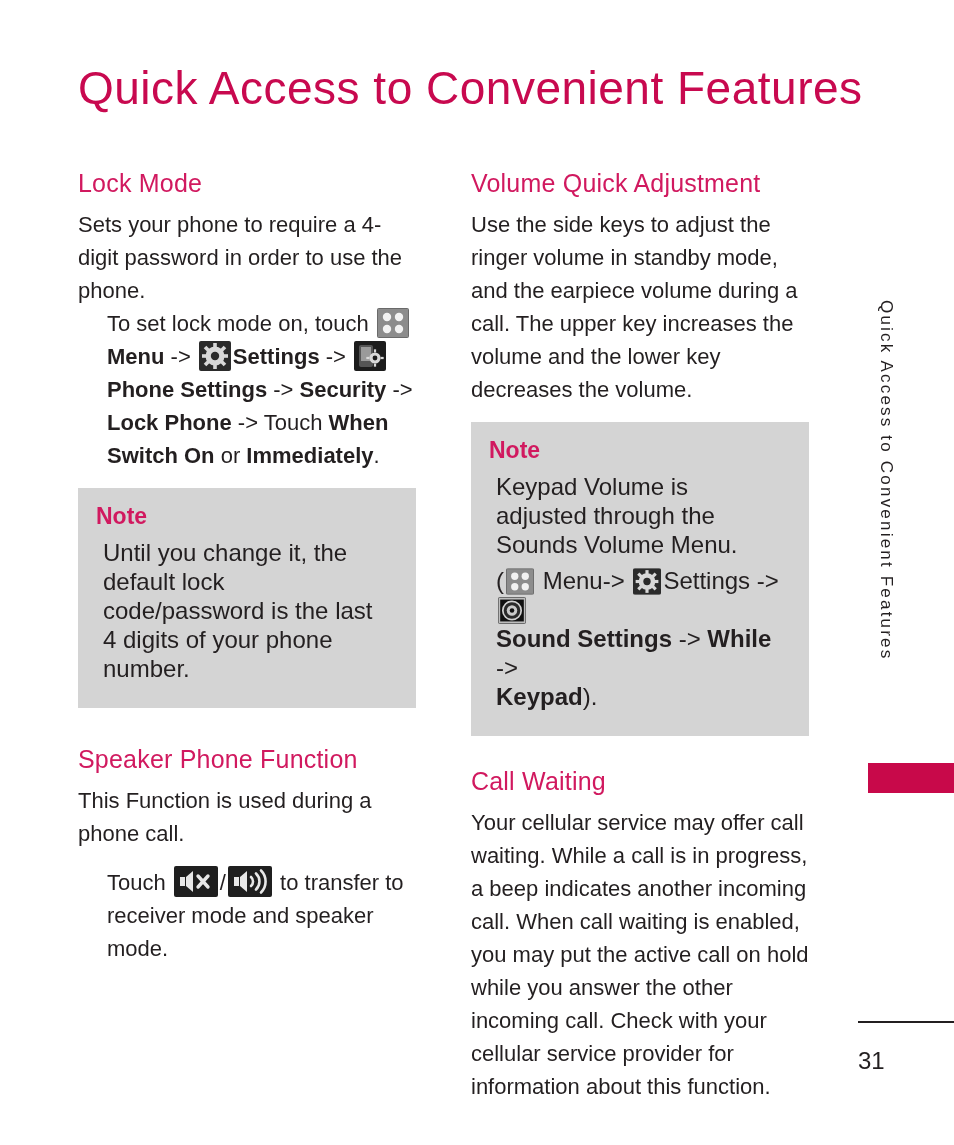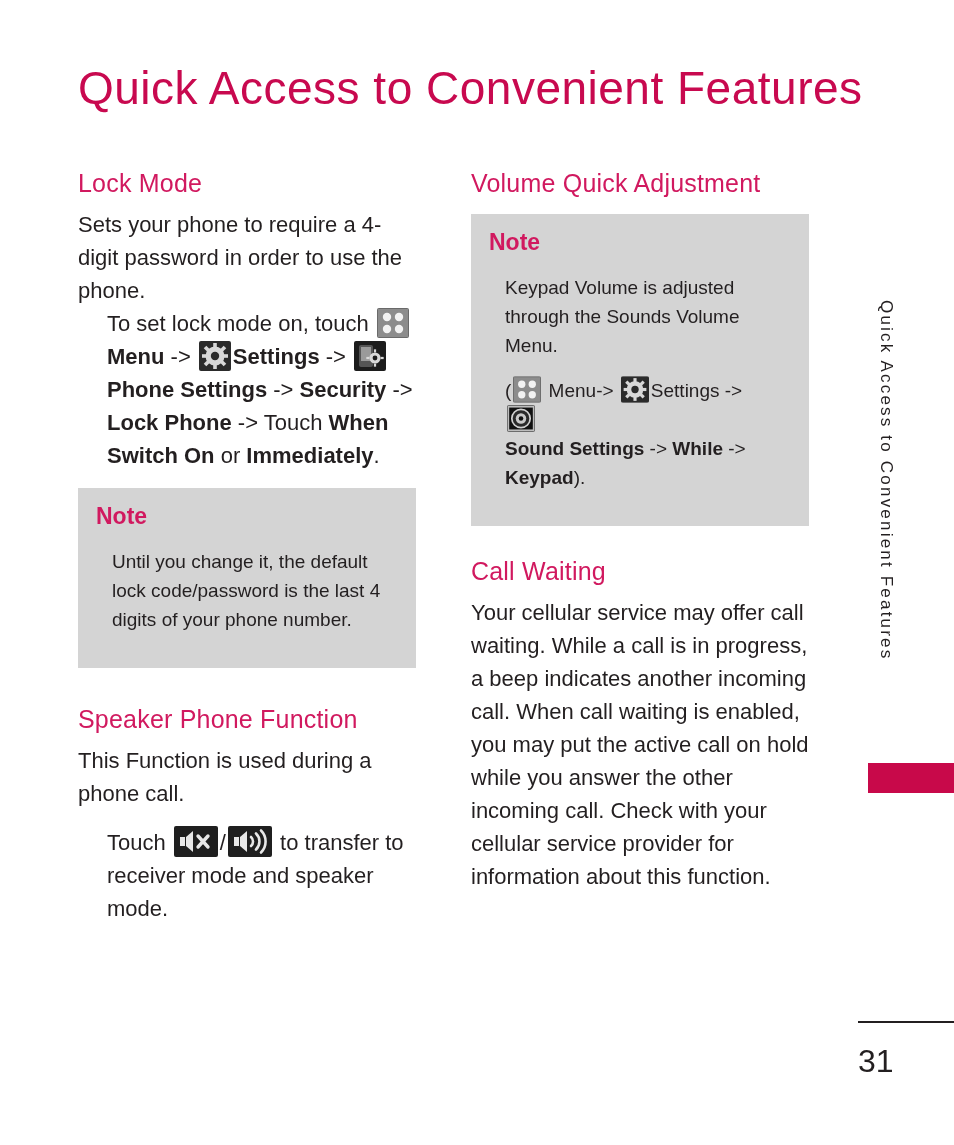--- a/index.html
+++ b/index.html
@@ -236,6 +236,7 @@
 
     <div class="section">
       <h2 class="section-head">Volume Quick Adjustment</h2>
+      <p class="body">Use the side keys to adjust the ringer volume in standby mode, and the earpiece volume during a call. The upper key increases the volume and the lower key decreases the volume.</p>
 
       <div class="note">
         <div class="note-title">Note</div>

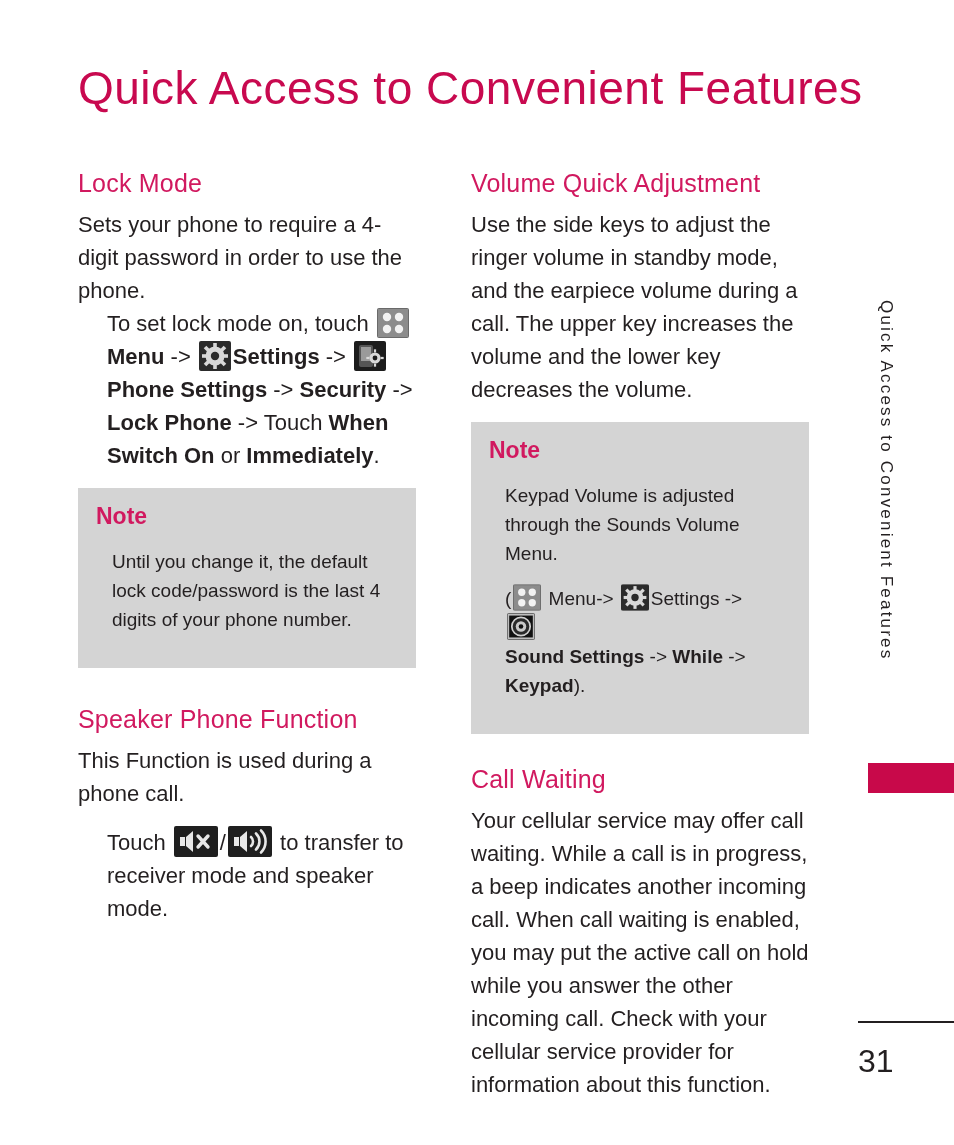--- a/index.html
+++ b/index.html
@@ -79,8 +79,8 @@
     margin: 0 0 3px 0;
   }
   .note-body {
-    margin: 16px;
-    font-size: 19px;
+    margin: 7px;
+    font-size: 24px;
     line-height: 29px;
     color: #231f20;
   }

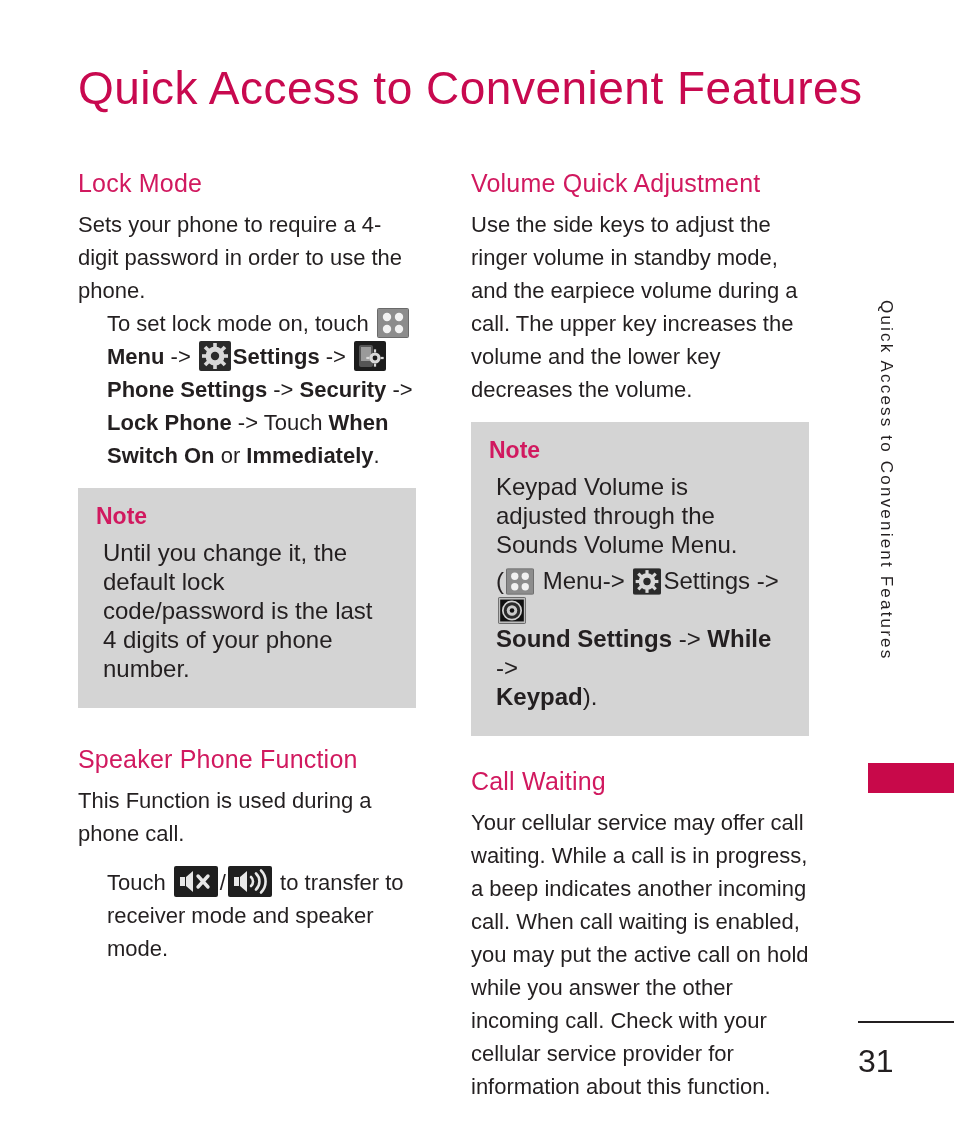--- a/index.html
+++ b/index.html
@@ -136,7 +136,7 @@
     position: absolute;
     left: 858px;
     top: 1042px;
-    font-size: 32px;
+    font-size: 24px;
     line-height: 38px;
     color: #231f20;
   }

